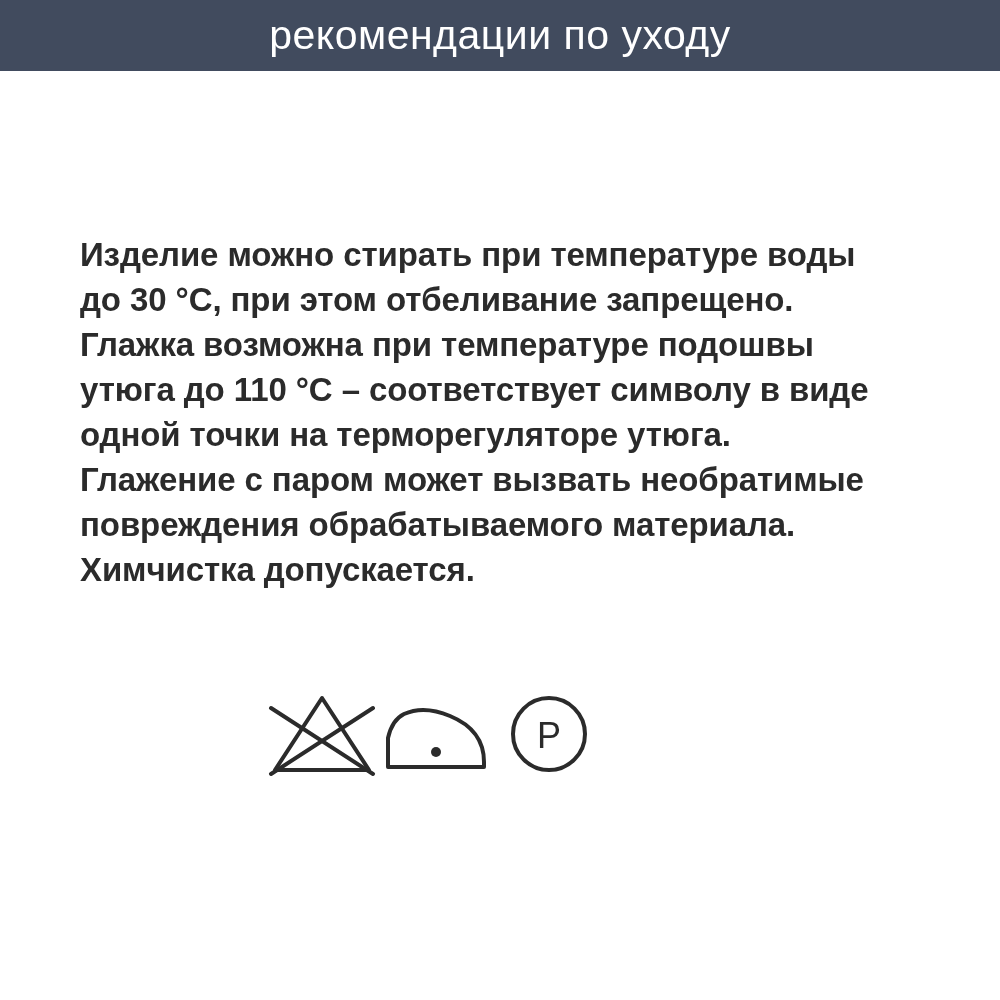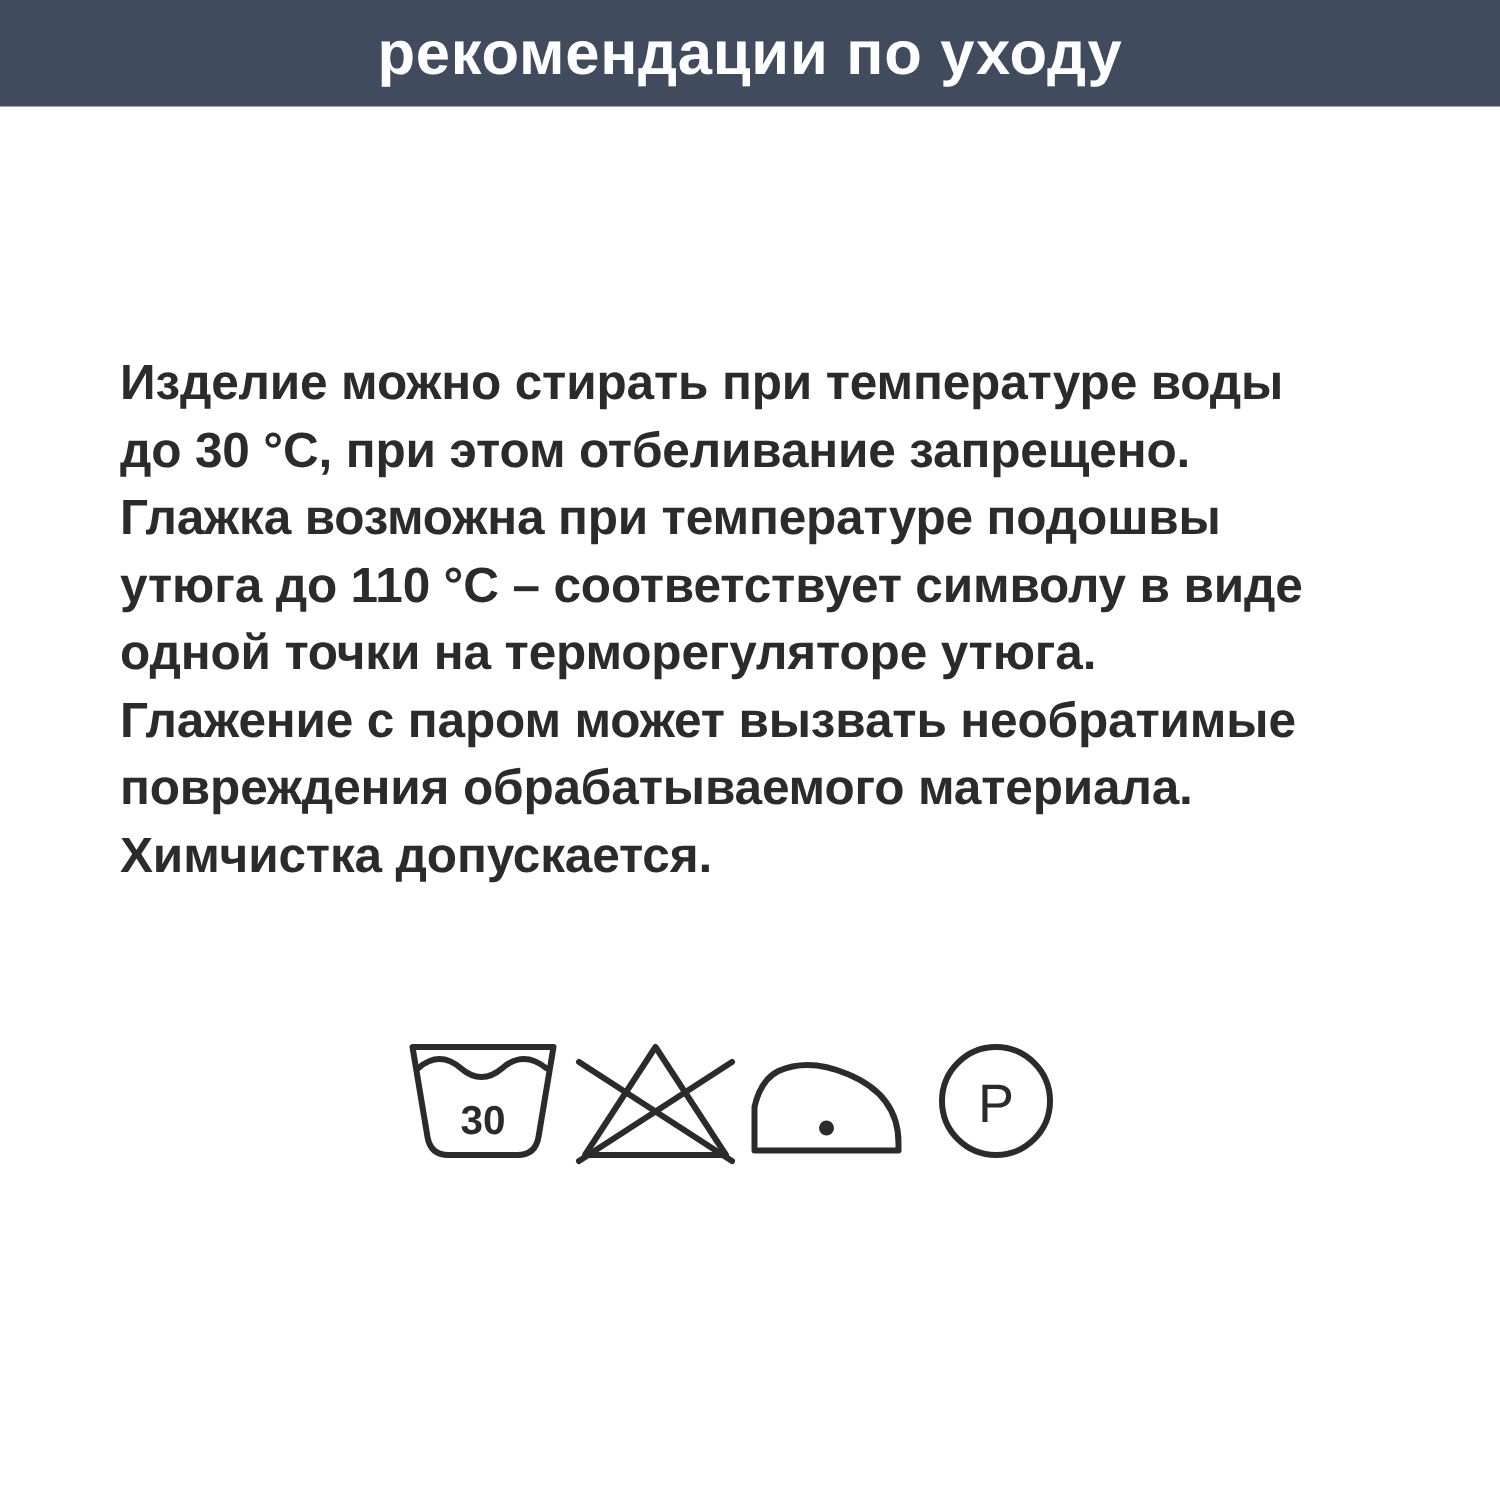--- a/index.html
+++ b/index.html
@@ -34,7 +34,7 @@
   .header-title {
     color: #ffffff;
     font-size: 41px;
-    font-weight: bold;
+    font-weight: normal;
     letter-spacing: 0.5px;
     line-height: 1;
     text-align: center;

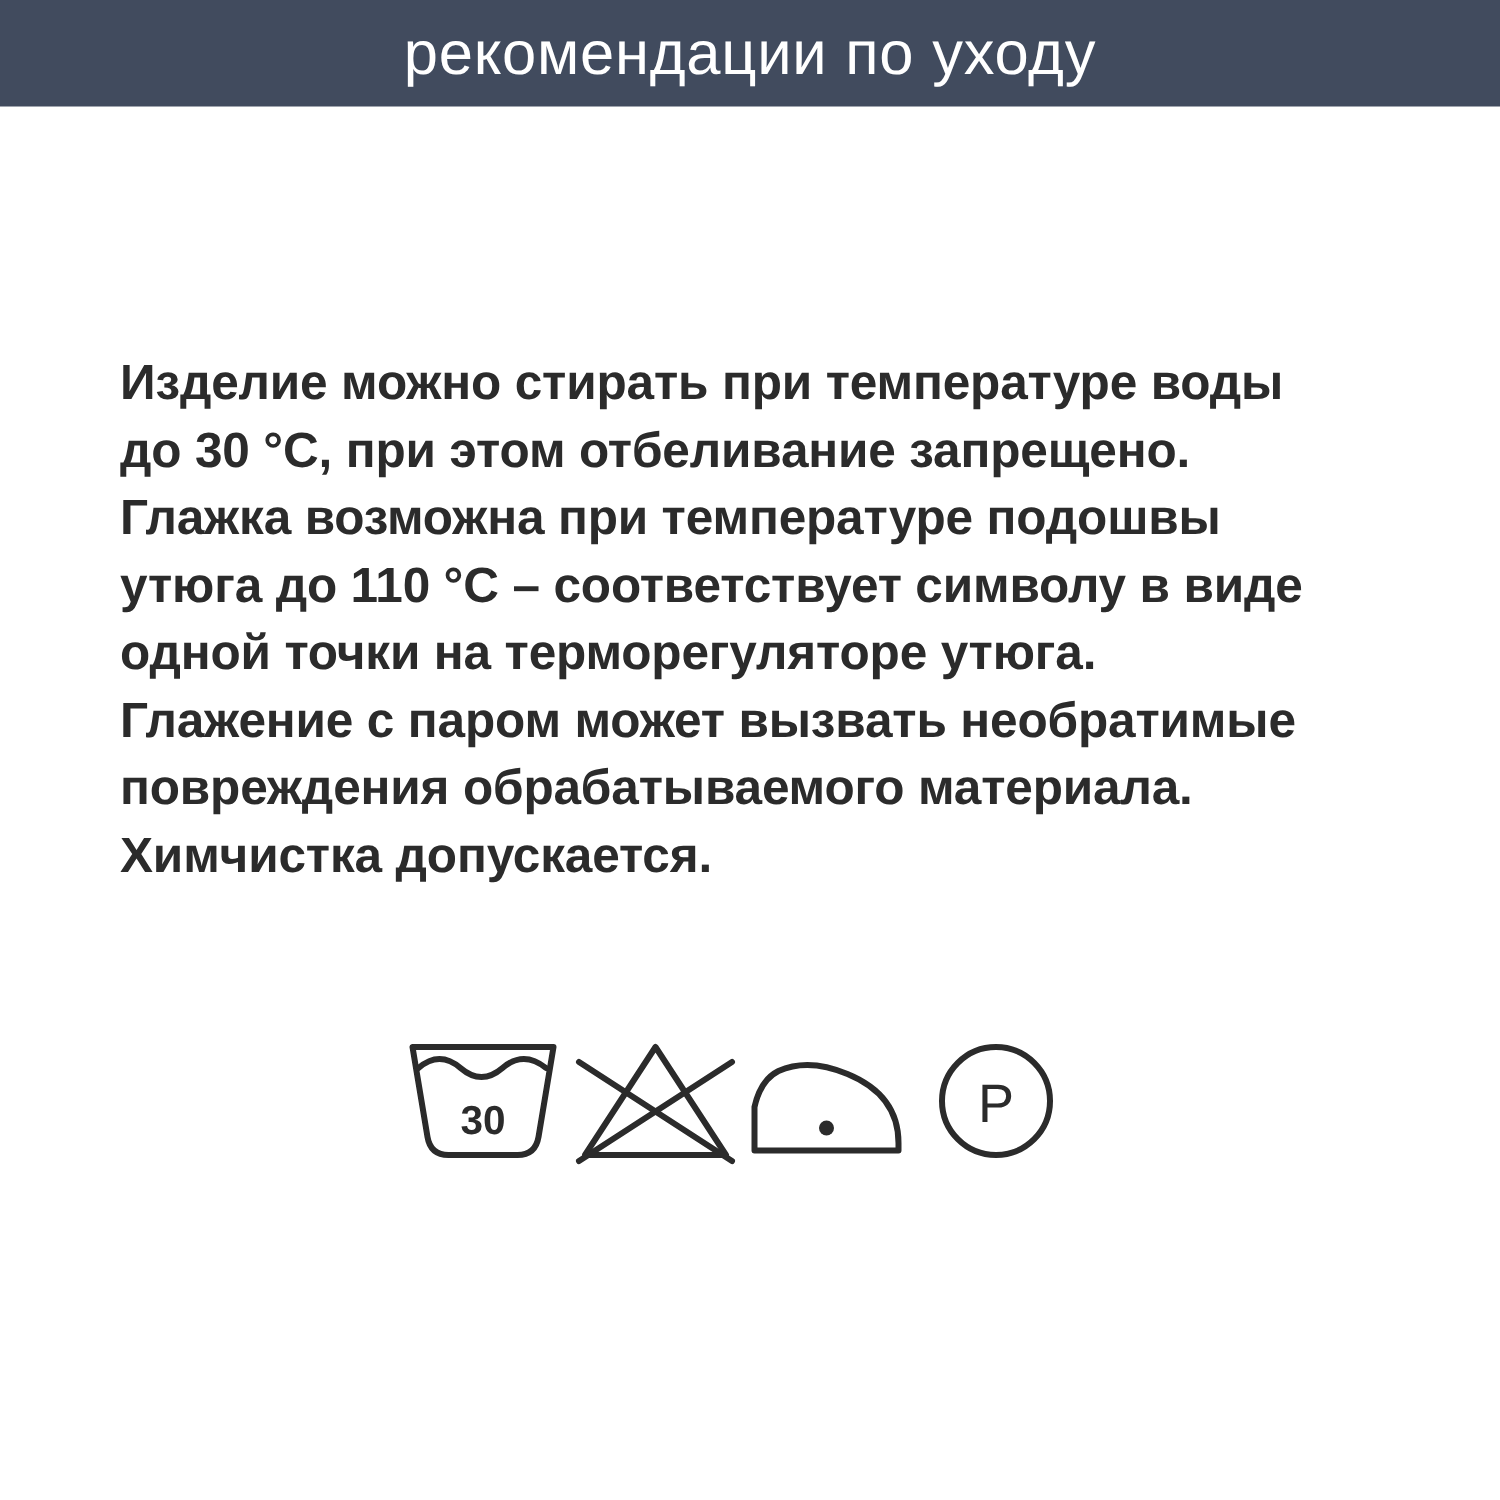--- a/index.html
+++ b/index.html
@@ -93,13 +93,6 @@
 
   <div class="symbols-row">
 
-    <div class="symbol">
-      <svg width="115" height="90" viewBox="0 0 115 90" xmlns="http://www.w3.org/2000/svg">
-        <path d="M10 8 L104 8 L94 68 Q92 80 80 80 L34 80 Q22 80 20 68 Z" fill="none" stroke="#2b2b2b" stroke-width="4" stroke-linejoin="round"></path>
-        <path d="M14 22 Q28 10 42 22 Q56 34 70 22 Q84 10 99 22" fill="none" stroke="#2b2b2b" stroke-width="4" stroke-linecap="round"></path>
-        <text x="57" y="66" font-family="Liberation Sans, sans-serif" font-size="27" font-weight="bold" fill="#2b2b2b" text-anchor="middle">30</text>
-      </svg>
-    </div>
 
     <div class="symbol">
       <svg width="115" height="90" viewBox="0 0 115 90" xmlns="http://www.w3.org/2000/svg">

